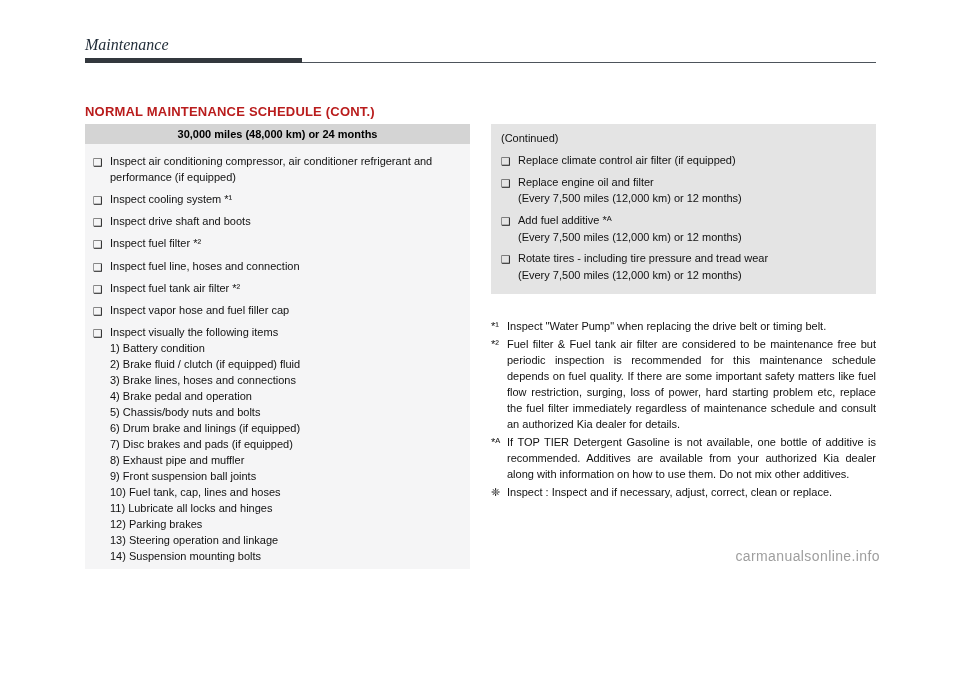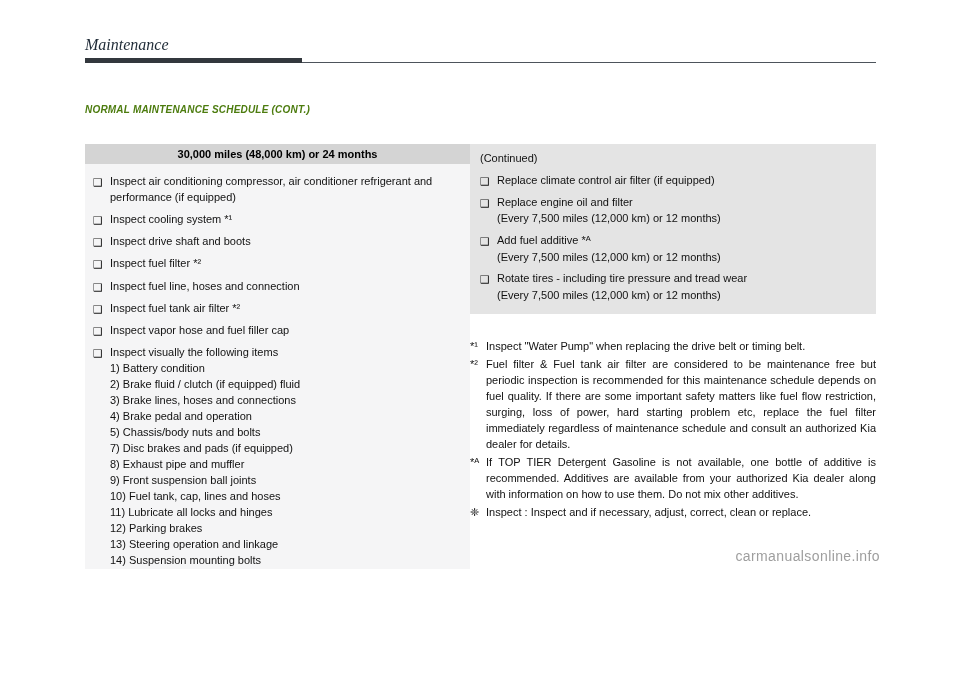--- a/index.html
+++ b/index.html
@@ -27,9 +27,8 @@
   
   .doc-title {
     position: absolute; left: 85px; top: 104px;
-    font-size: 10px; font-weight: bold; color: #4d7c0f;
+    font-size: 13px; font-weight: bold; color: #b91c1c;
     letter-spacing: 0.2px;
-    font-style: italic;
   }
 
   

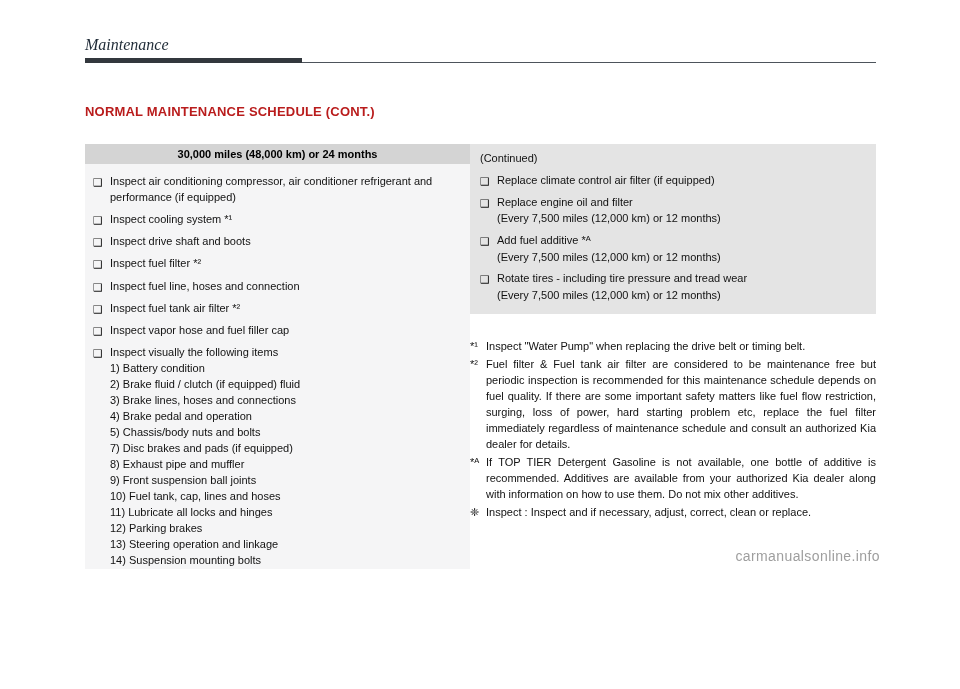--- a/index.html
+++ b/index.html
@@ -32,7 +32,7 @@
   }
 
   
-  .columns { position: absolute; left: 85px; top: 144px; right: 84px; display: flex; }
+  .columns { position: absolute; left: 85px; top: 124px; right: 84px; display: flex; gap: 21px; }
   .left-col { width: 385px; flex: none; }
   .right-col { flex: 1; min-width: 0; }
 

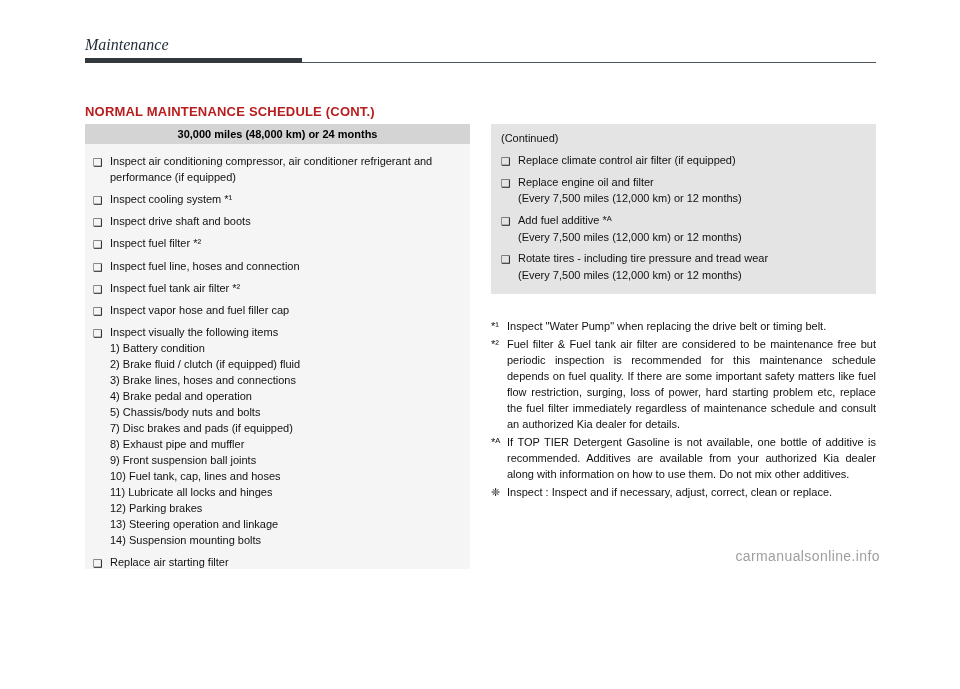--- a/index.html
+++ b/index.html
@@ -187,6 +187,10 @@
               <span class="row-text">5) Chassis/body nuts and bolts</span>
             </div>
 
+            <div class="row sub">
+              <span class="bullet"></span>
+              <span class="row-text">6) Drum brake and linings (if equipped)</span>
+            </div>
 
             <div class="row sub">
               <span class="bullet"></span>

